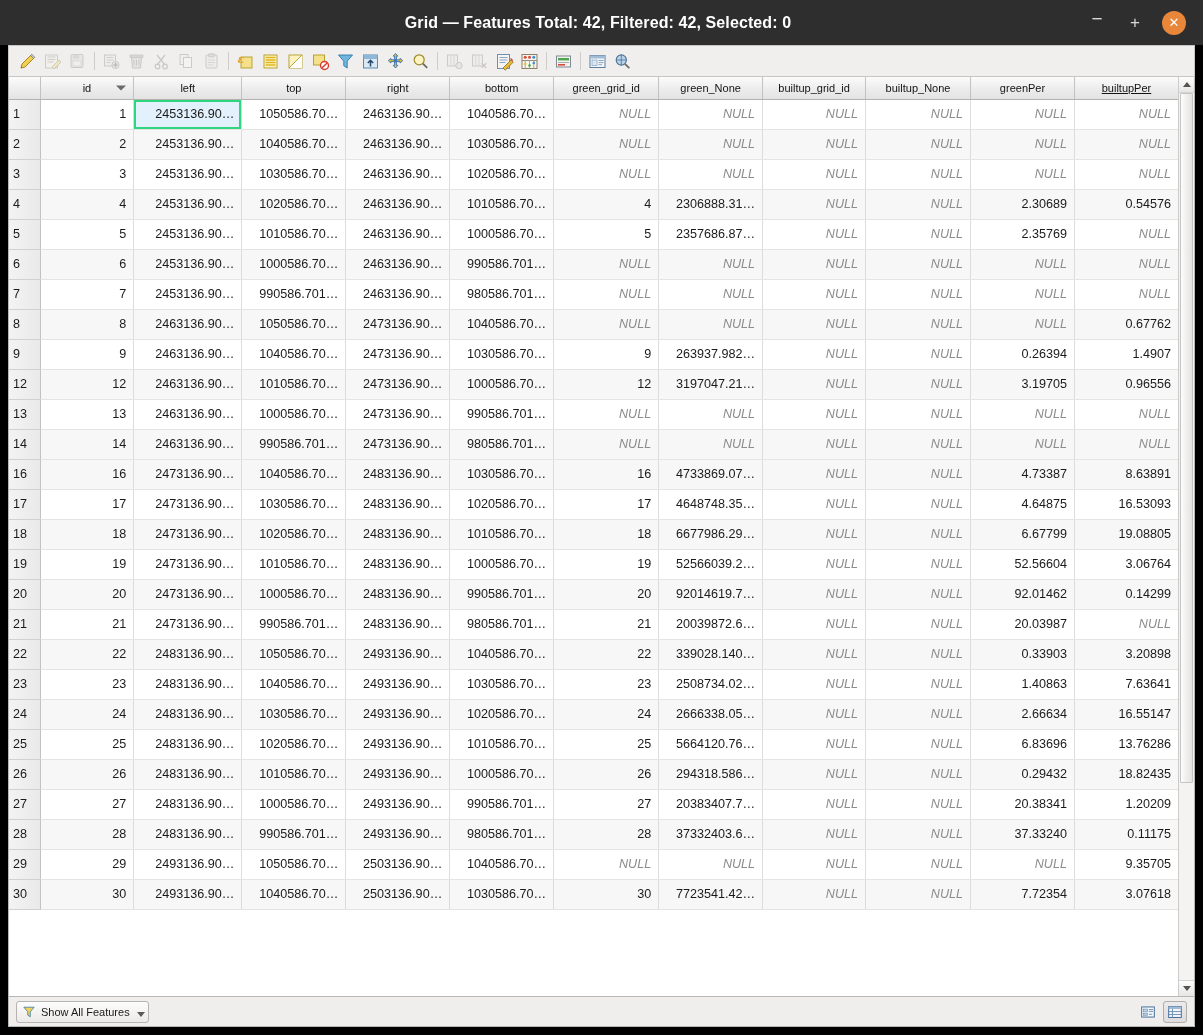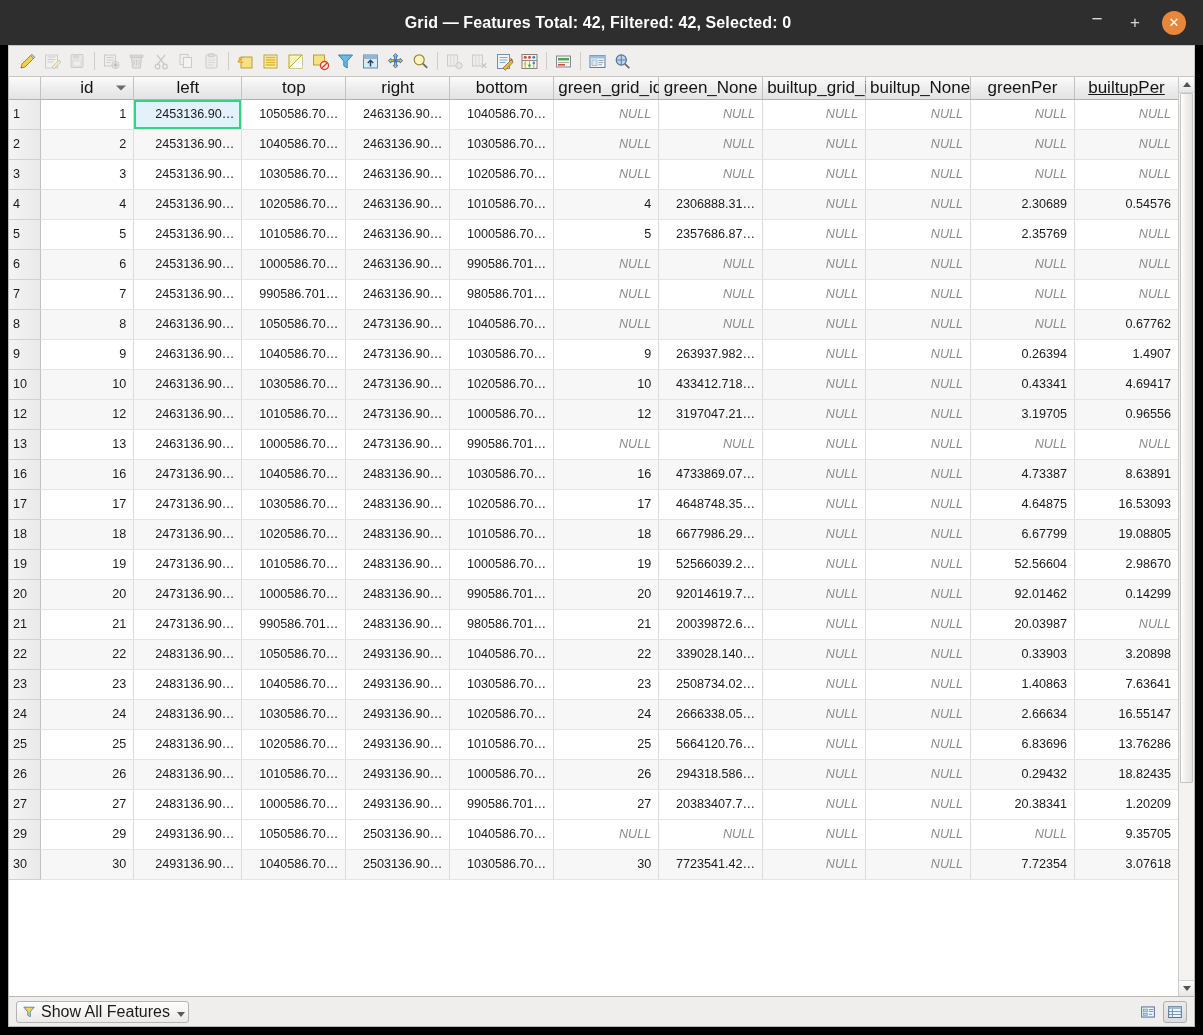--- a/index.html
+++ b/index.html
@@ -96,7 +96,7 @@
     border-right: 1px solid #c4c2c0;
     border-bottom: 1px solid #b4b2b0;
     font-weight: normal;
-    font-size: 17px;
+    font-size: 11px;
     color: #141414;
     text-align: center;
     padding: 0 4px;

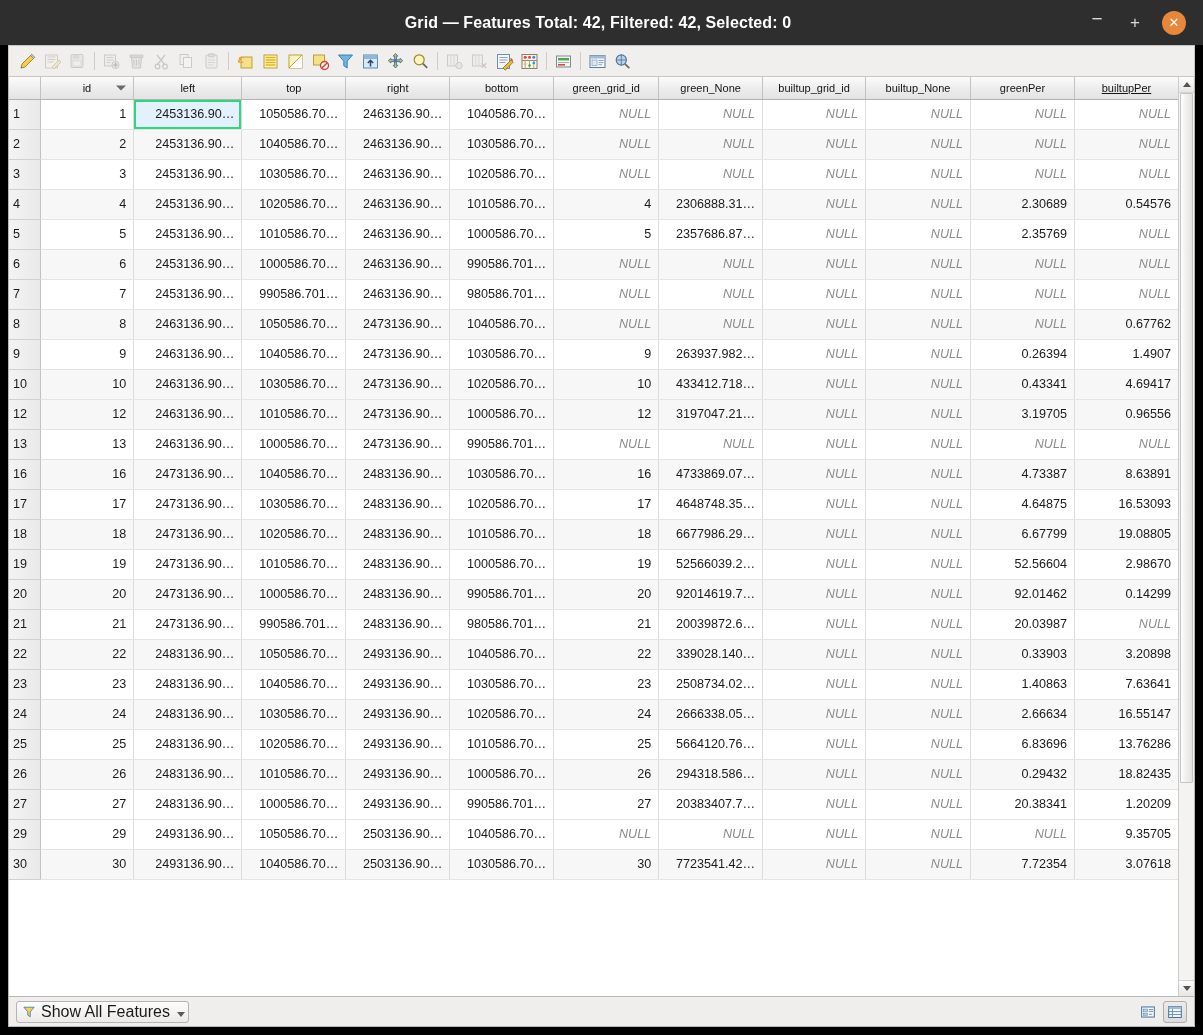--- a/index.html
+++ b/index.html
@@ -562,20 +562,6 @@
               <td class="nullcell">NULL</td>
               <td>0.26394</td>
               <td>1.4907</td>
-            </tr>
-            <tr class="odd">
-              <td class="rowhdr">10</td>
-              <td>10</td>
-              <td>2463136.90…</td>
-              <td>1030586.70…</td>
-              <td>2473136.90…</td>
-              <td>1020586.70…</td>
-              <td>10</td>
-              <td>433412.718…</td>
-              <td class="nullcell">NULL</td>
-              <td class="nullcell">NULL</td>
-              <td>0.43341</td>
-              <td>4.69417</td>
             </tr>
             <tr class="odd">
               <td class="rowhdr">12</td>

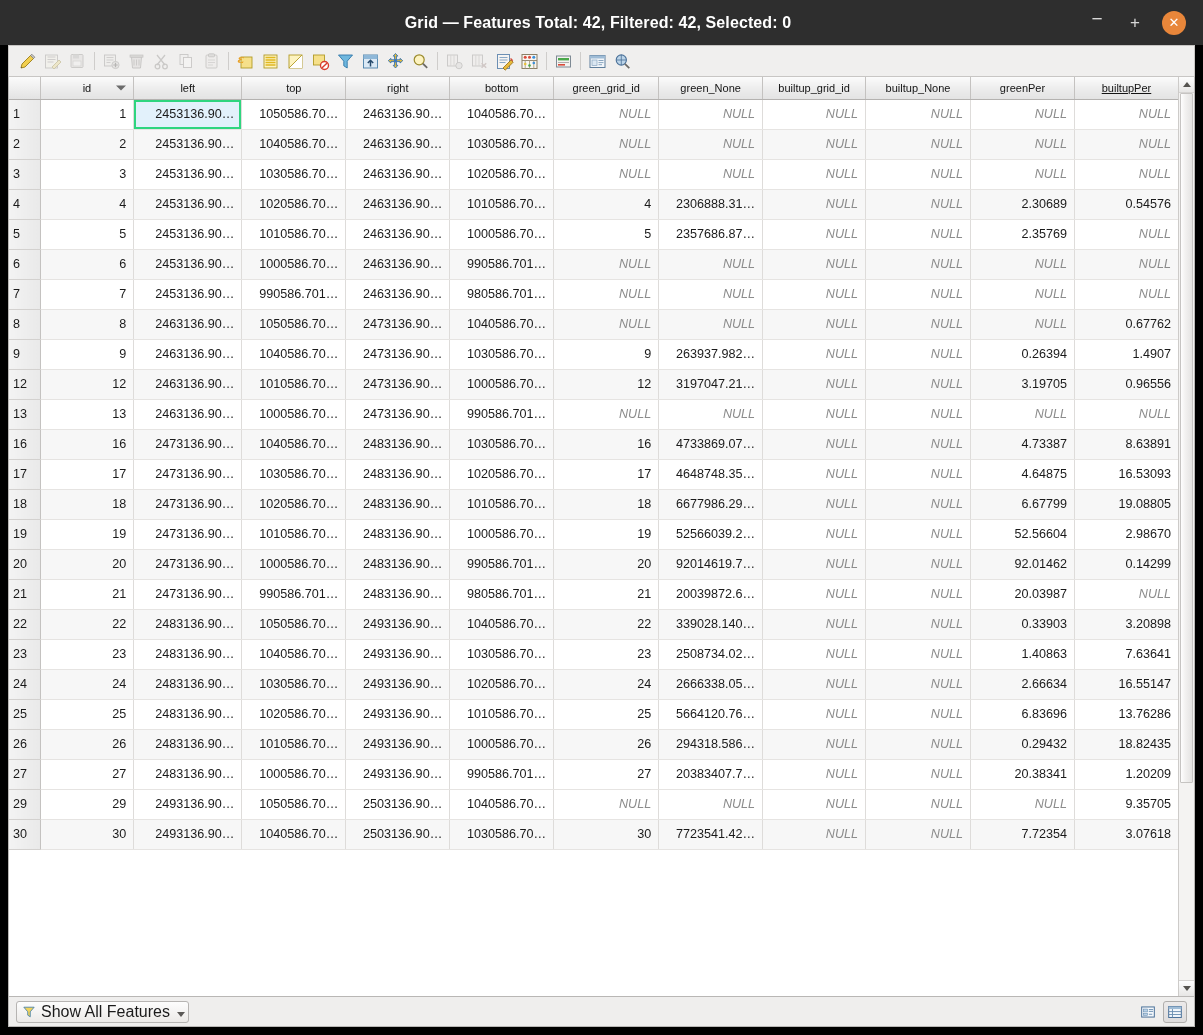--- a/index.html
+++ b/index.html
@@ -584,6 +584,20 @@
               <td>1000586.70…</td>
               <td>2473136.90…</td>
               <td>990586.701…</td>
+              <td class="nullcell">NULL</td>
+              <td class="nullcell">NULL</td>
+              <td class="nullcell">NULL</td>
+              <td class="nullcell">NULL</td>
+              <td class="nullcell">NULL</td>
+              <td class="nullcell">NULL</td>
+            </tr>
+            <tr class="odd">
+              <td class="rowhdr">14</td>
+              <td>14</td>
+              <td>2463136.90…</td>
+              <td>990586.701…</td>
+              <td>2473136.90…</td>
+              <td>980586.701…</td>
               <td class="nullcell">NULL</td>
               <td class="nullcell">NULL</td>
               <td class="nullcell">NULL</td>

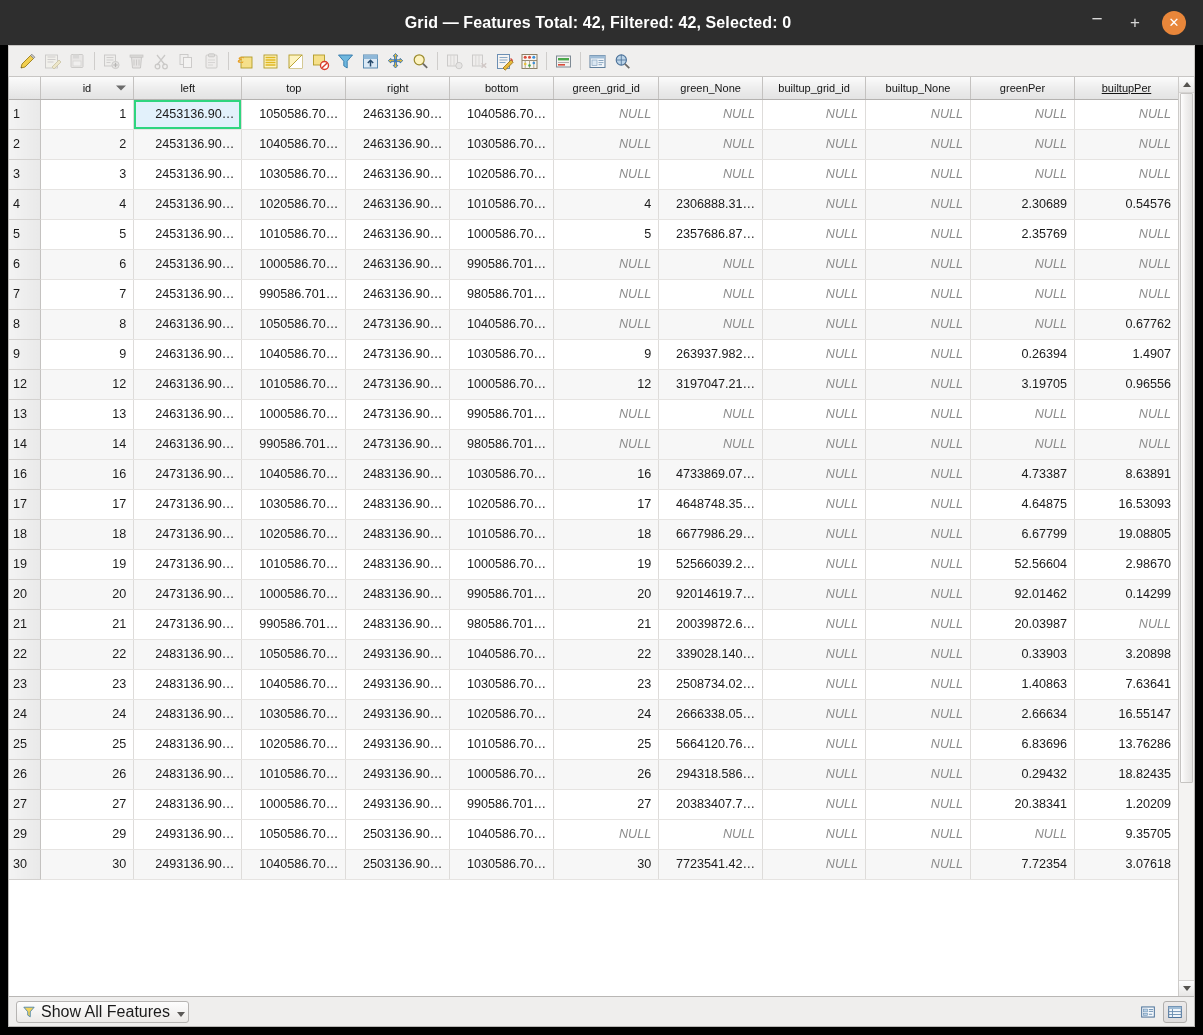--- a/index.html
+++ b/index.html
@@ -659,7 +659,7 @@
               <td class="nullcell">NULL</td>
               <td class="nullcell">NULL</td>
               <td>52.56604</td>
-              <td>2.98670</td>
+              <td>3.06764</td>
             </tr>
             <tr class="odd">
               <td class="rowhdr">20</td>

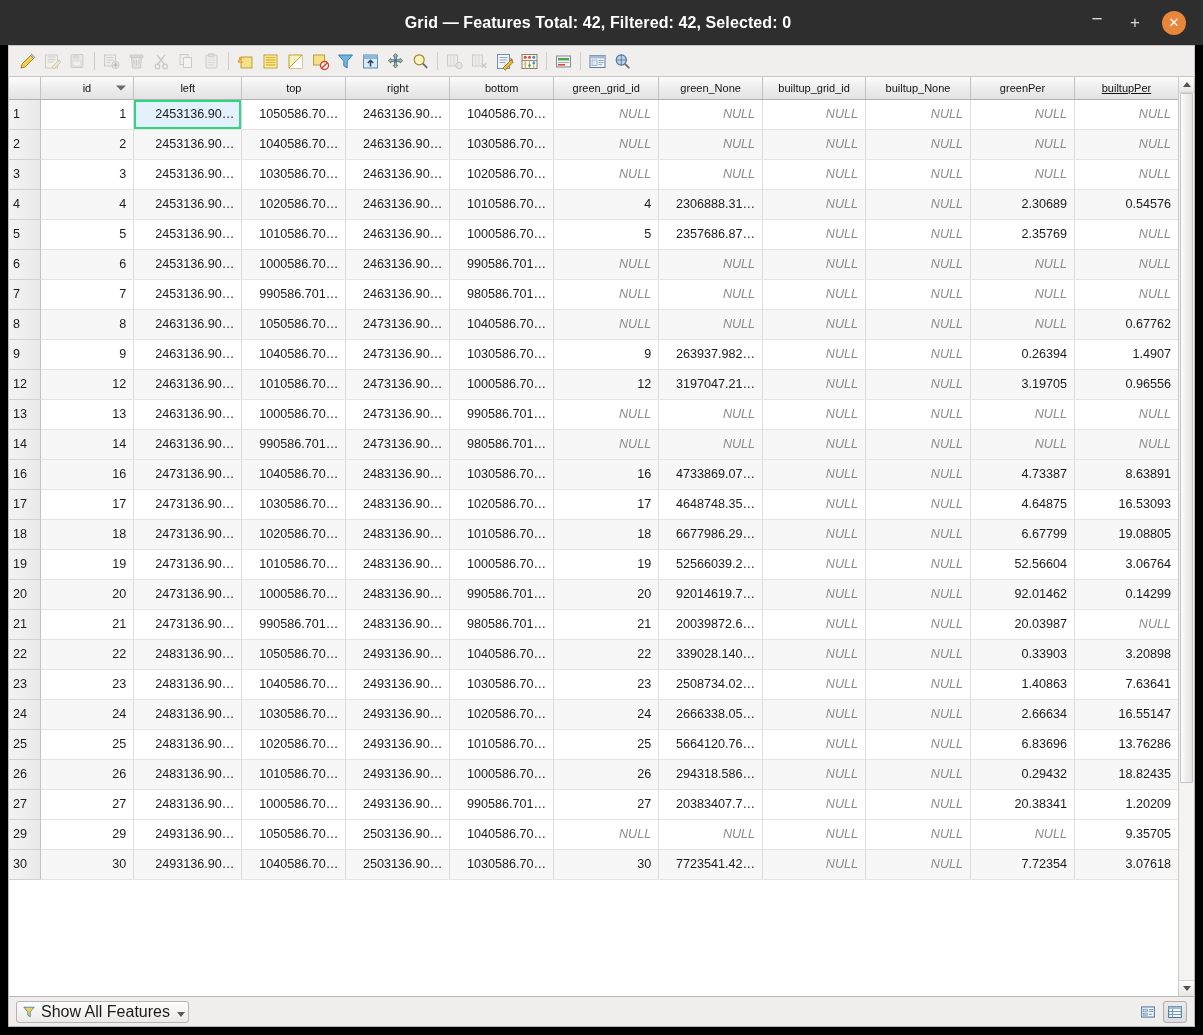--- a/index.html
+++ b/index.html
@@ -772,6 +772,20 @@
               <td class="nullcell">NULL</td>
               <td>20.38341</td>
               <td>1.20209</td>
+            </tr>
+            <tr class="odd">
+              <td class="rowhdr">28</td>
+              <td>28</td>
+              <td>2483136.90…</td>
+              <td>990586.701…</td>
+              <td>2493136.90…</td>
+              <td>980586.701…</td>
+              <td>28</td>
+              <td>37332403.6…</td>
+              <td class="nullcell">NULL</td>
+              <td class="nullcell">NULL</td>
+              <td>37.33240</td>
+              <td>0.11175</td>
             </tr>
             <tr class="even">
               <td class="rowhdr">29</td>

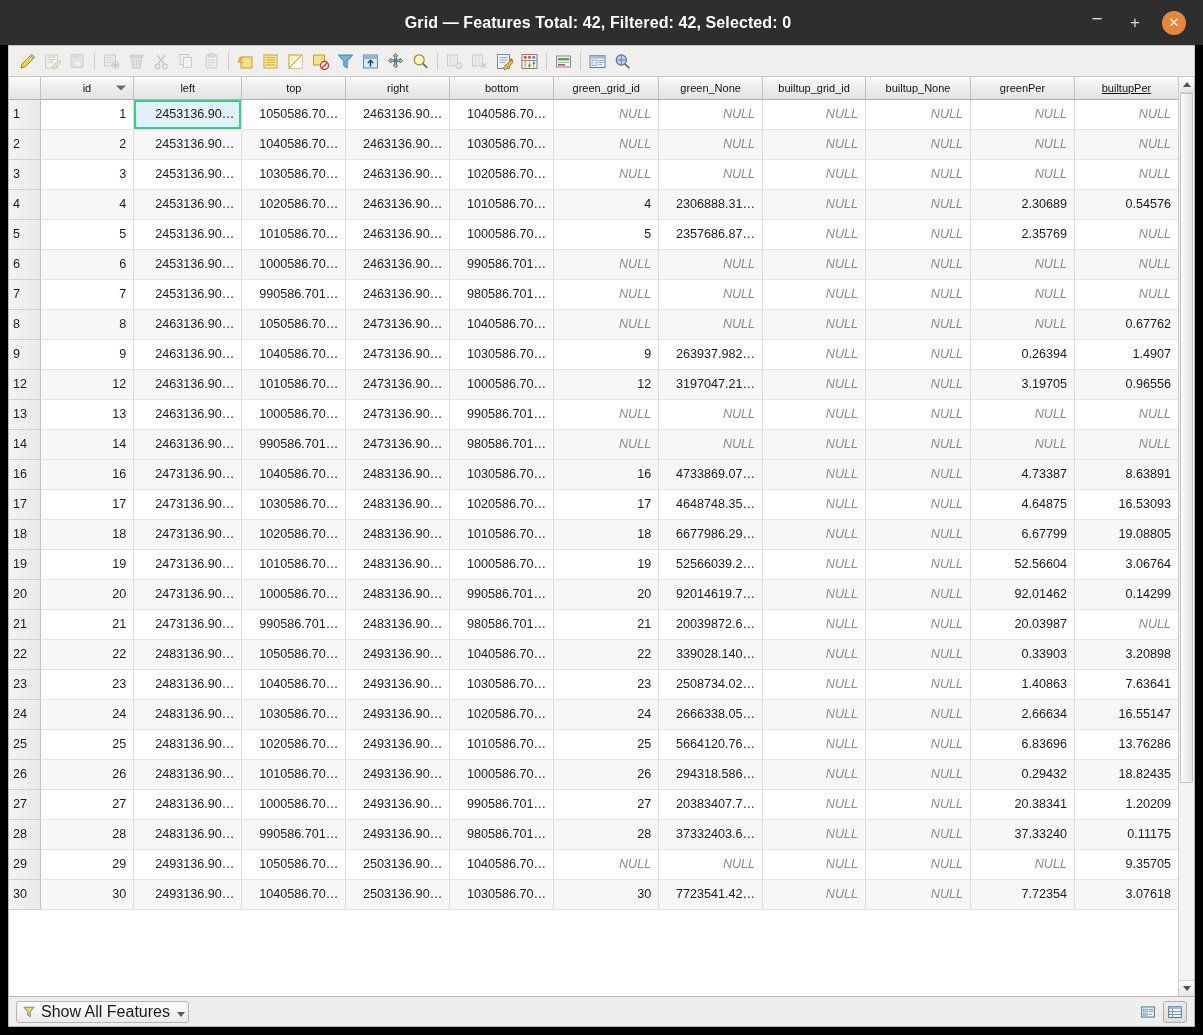--- a/index.html
+++ b/index.html
@@ -194,7 +194,7 @@
     background: linear-gradient(to bottom,#fdfdfd,#eceae8);
     border: 1px solid #b6b4b2;
     border-radius: 3px;
-    font-size: 16px;
+    font-size: 11px;
     color: #1a1a1a;
     cursor: pointer;
     user-select: none;

